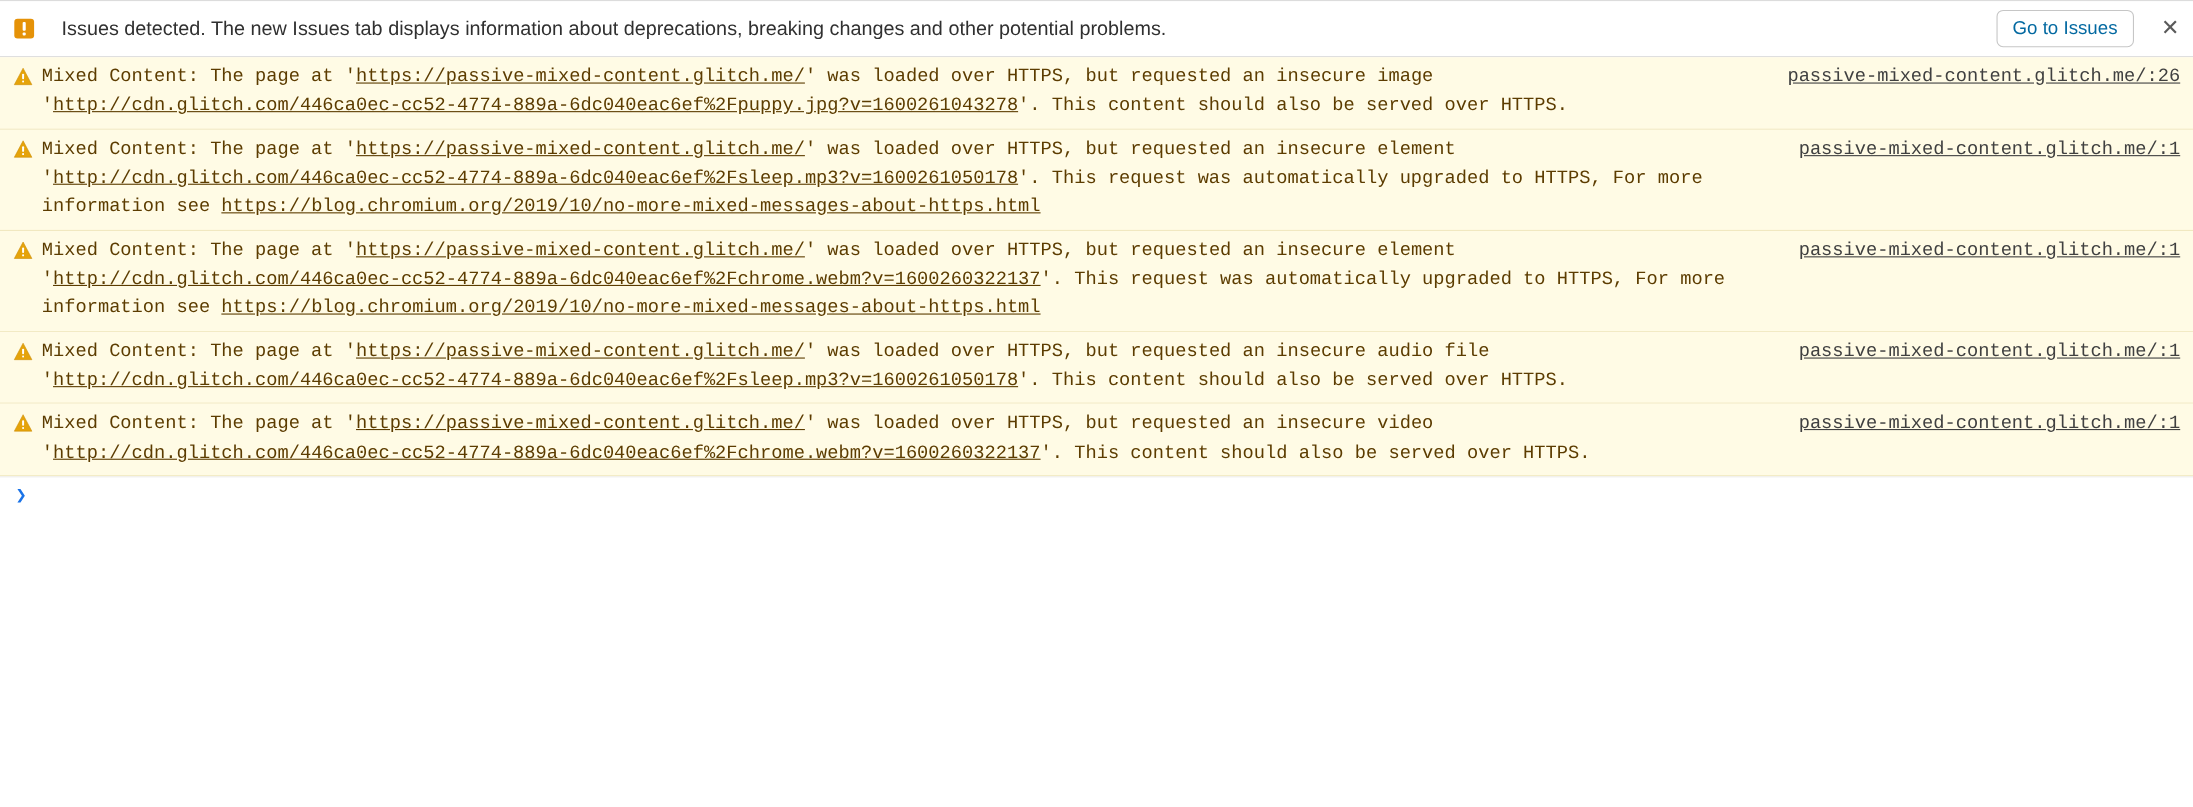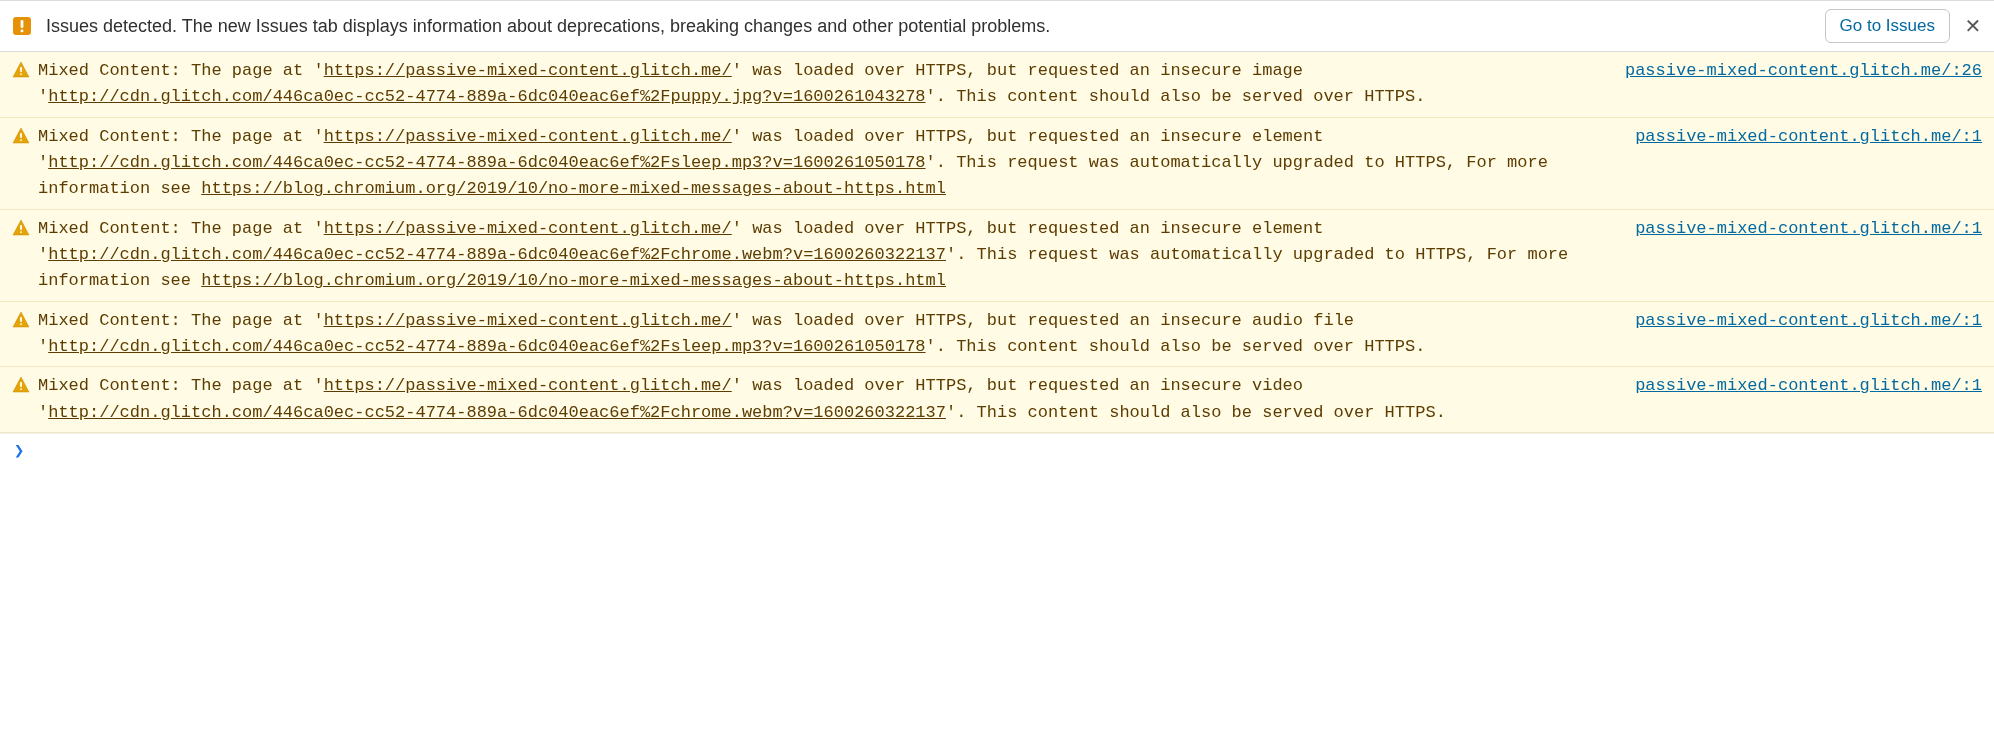--- a/index.html
+++ b/index.html
@@ -16,7 +16,7 @@
     padding: 8px 12px;
     border-top: 1px solid #dcdcdc;
     border-bottom: 1px solid #dcdcdc;
-    gap: 14px;
+    gap: 24px;
     background:#fff;
   }
   .bar-icon {

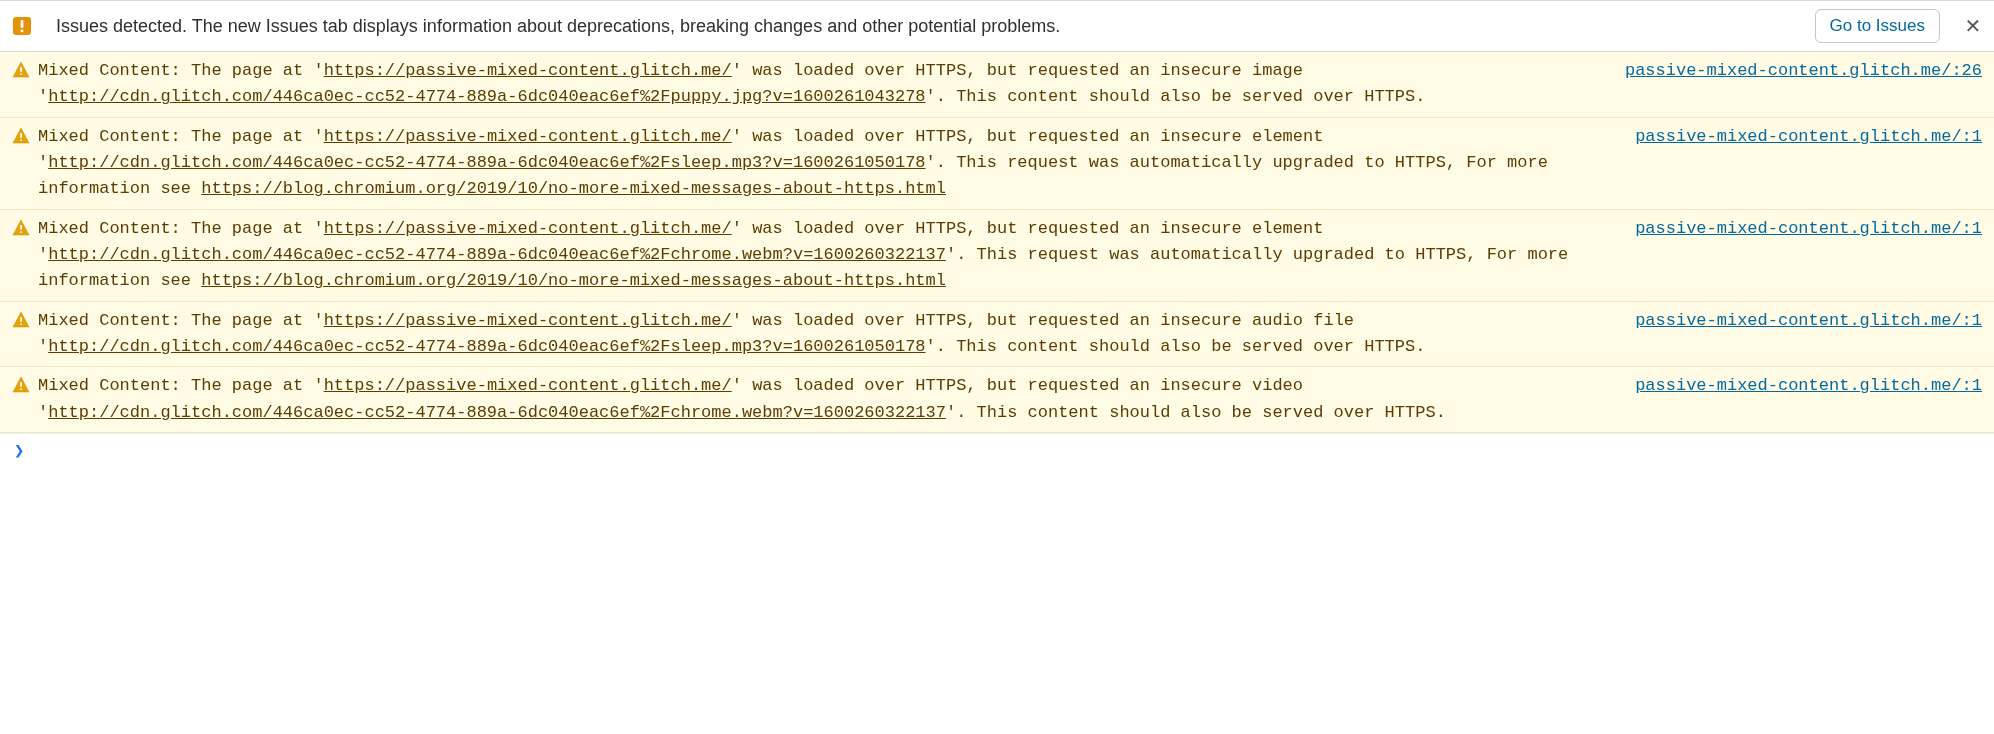--- a/index.html
+++ b/index.html
@@ -75,7 +75,7 @@
     flex: 0 0 auto;
     text-align: center;
     white-space: nowrap;
-    color: #0369a1;
+    color: #404040;
     text-decoration: underline;
     cursor: pointer;
     padding-left:16px;

